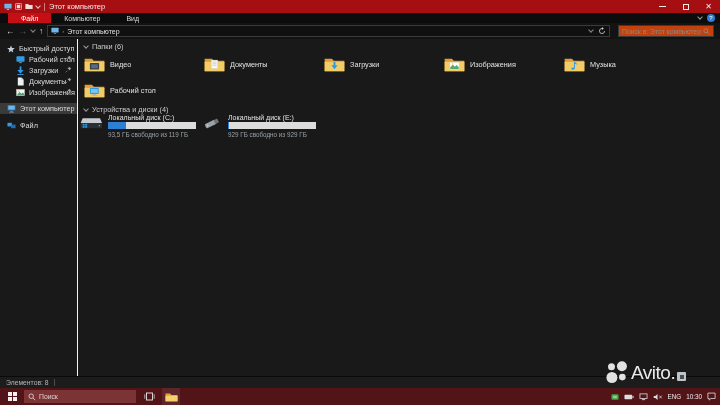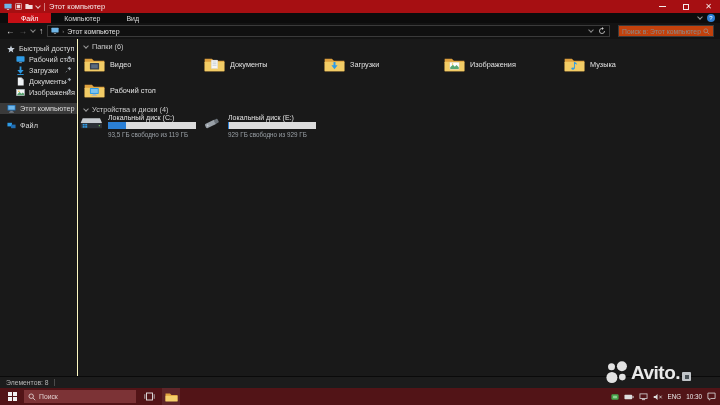--- a/index.html
+++ b/index.html
@@ -93,7 +93,7 @@
 
   
   .watermark{position:absolute;left:604px;top:360px;display:flex;align-items:center;gap:2px;z-index:5;opacity:.95;}
-  .wm-text{font-size:19px;font-weight:bold;color:#f5f5f5;letter-spacing:-0.5px;}
+  .wm-text{font-size:19px;font-weight:normal;color:#f5f5f5;letter-spacing:-0.5px;}
   .wm-badge{width:9px;height:9px;background:#c9ced2;border-radius:1px;margin-top:8px;display:flex;align-items:center;justify-content:center;}
   .wm-badge i{display:block;width:4px;height:4px;background:#4a5258;}
   svg{display:block;}

